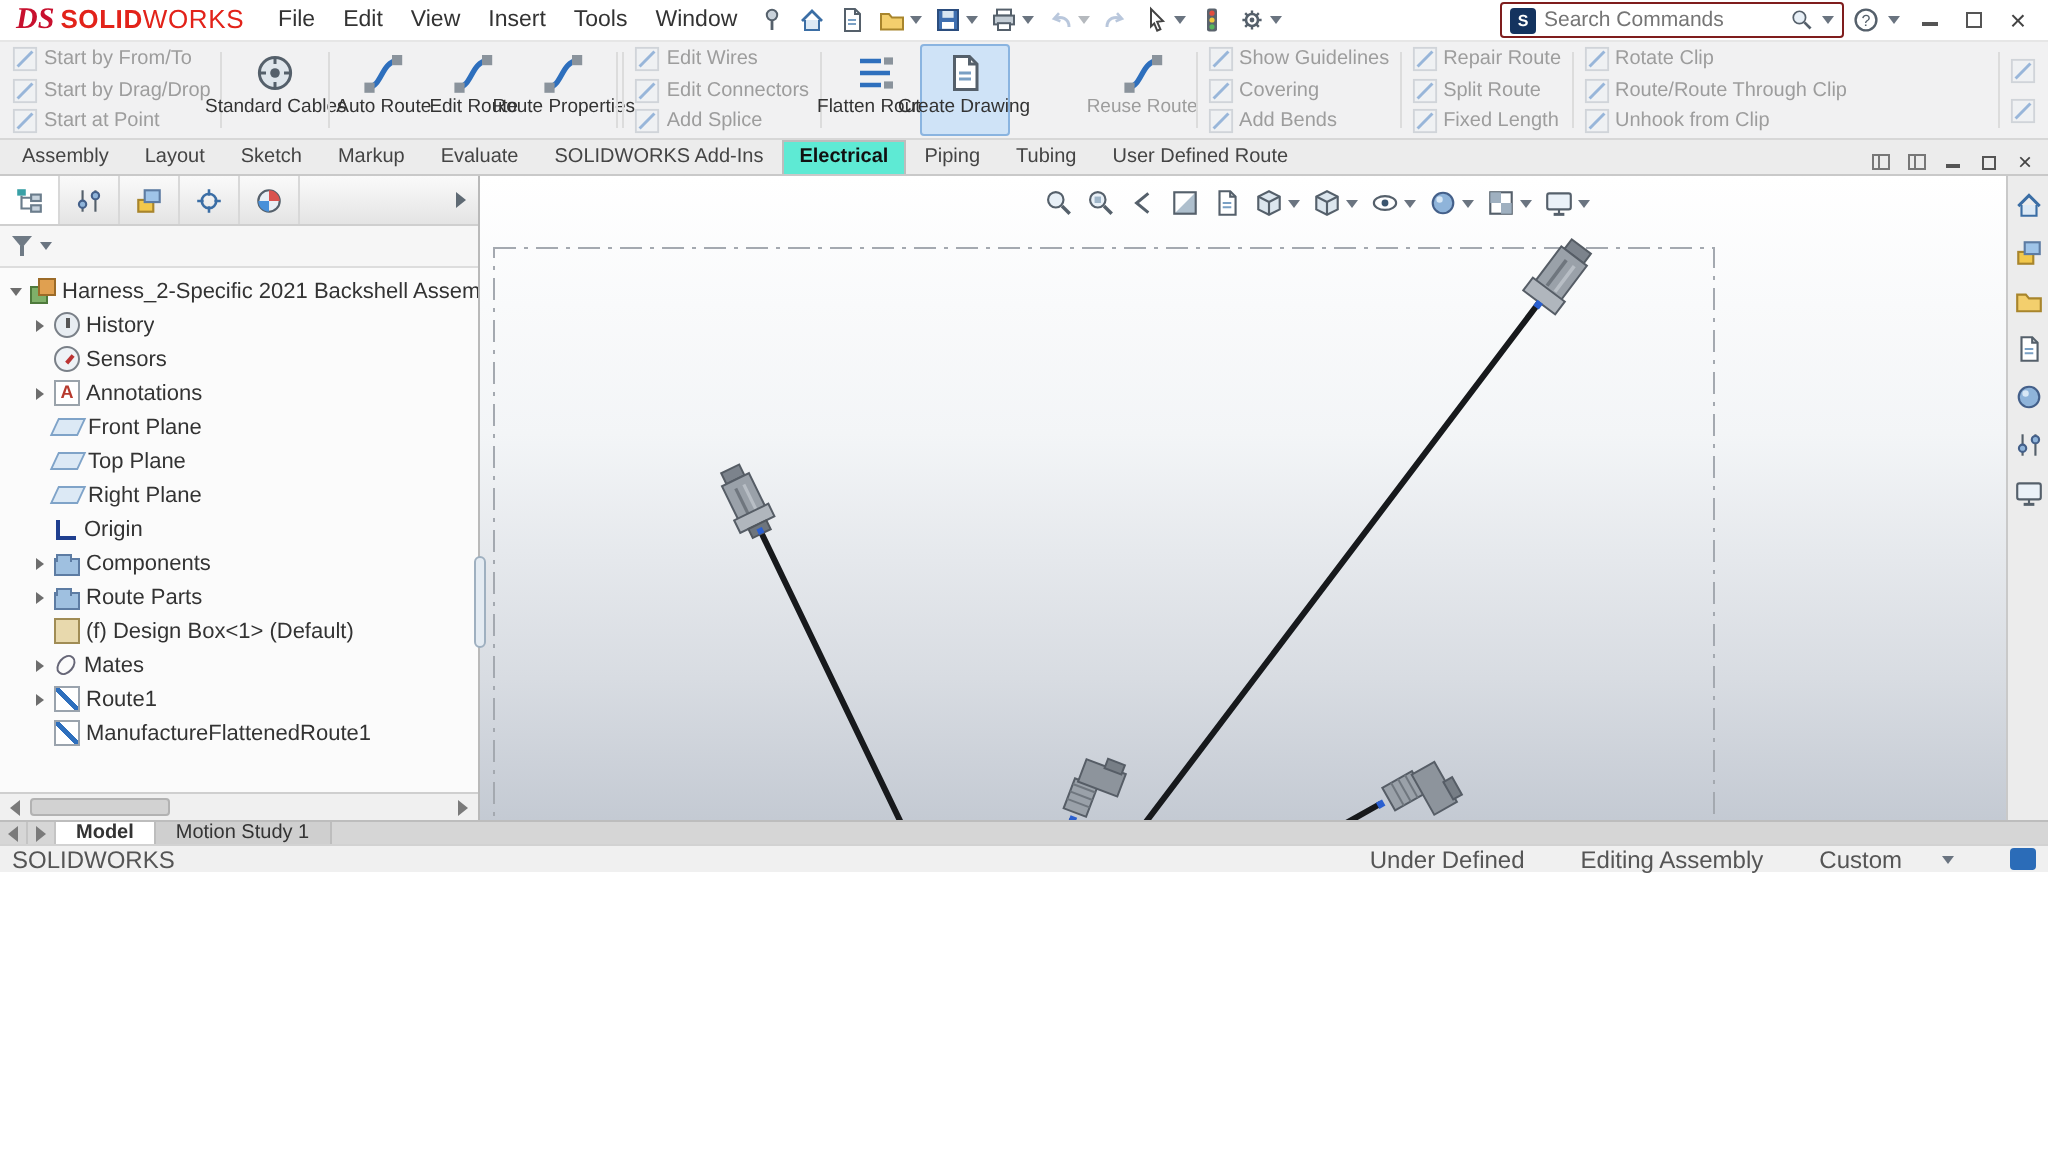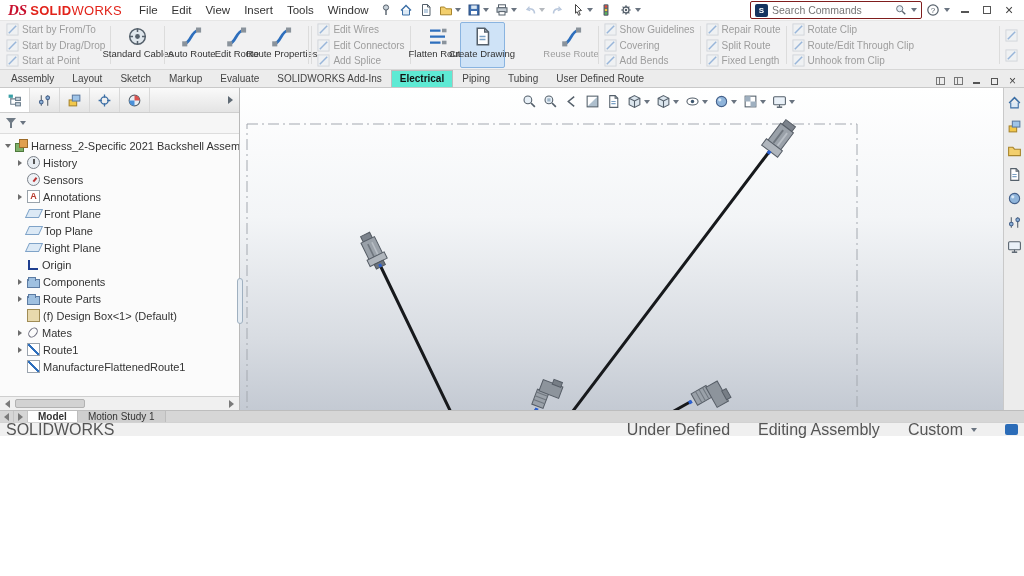--- a/index.html
+++ b/index.html
@@ -524,7 +524,7 @@
           <svg>
             <use href="#s-sroute"></use>
           </svg>
-          <span>Route/Edit Through Clip</span>
+          <span>Route/Route Through Clip</span>
         </div>
       <div class="sbtn">
           <svg>

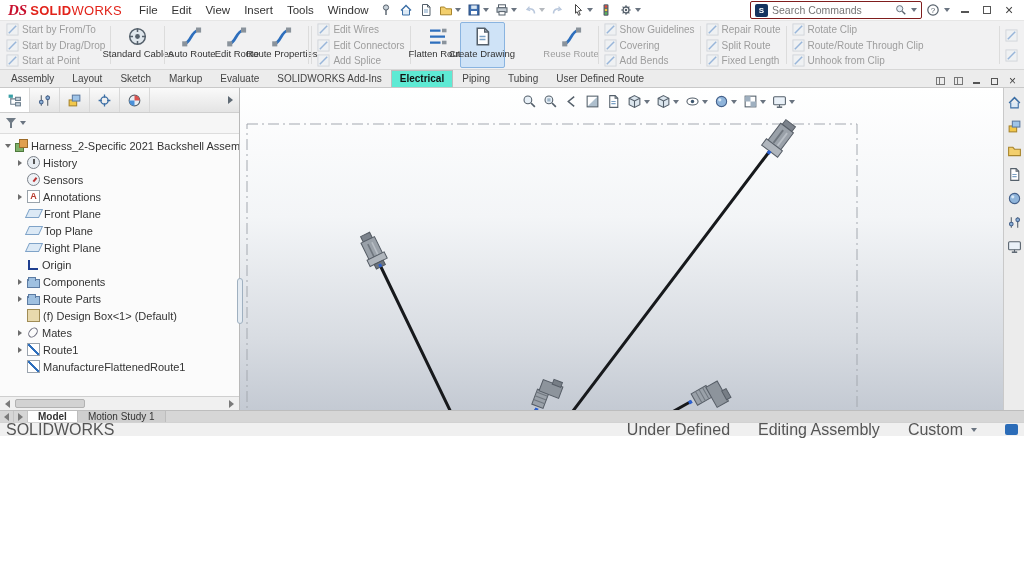--- a/index.html
+++ b/index.html
@@ -121,7 +121,7 @@
   .btab.active { background:#fff; font-weight:bold; }
 
   
-  .statusbar { height:14px; background:#f0f0f0; border-top:1px solid #d2d2d2; display:flex; align-items:center; font-size:16px; color:#555; padding:0 6px; }
+  .statusbar { height:14px; background:#f0f0f0; border-top:1px solid #d2d2d2; display:flex; align-items:center; font-size:12px; color:#555; padding:0 6px; }
   .sb-right { margin-left:auto; display:flex; align-items:center; gap:28px; }
   .sb-units { display:flex; align-items:center; gap:8px; }
   .sb-badge { width:13px; height:11px; background:#2b6cb8; border-radius:2px; }

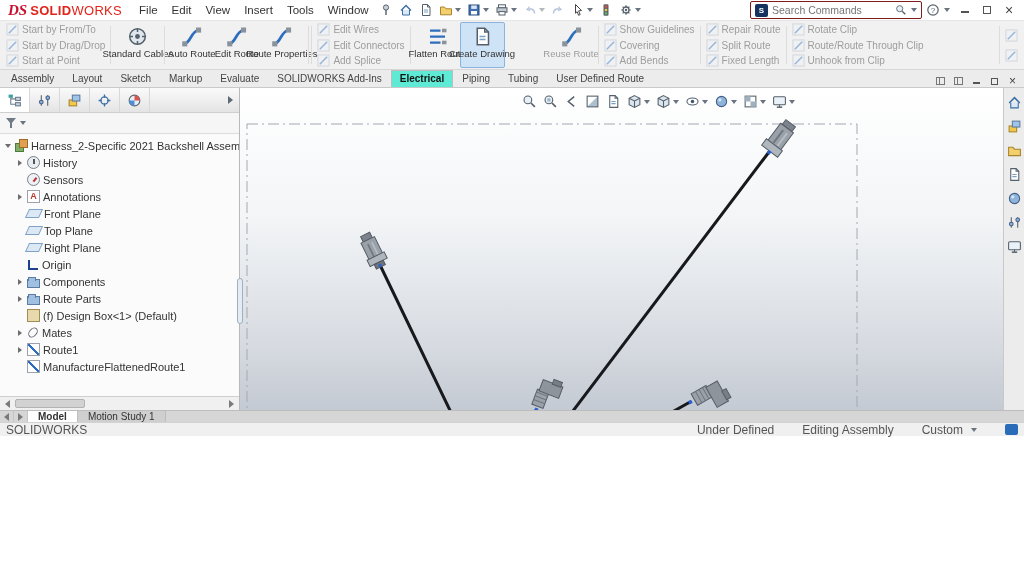--- a/index.html
+++ b/index.html
@@ -123,7 +123,7 @@
   
   .statusbar { height:14px; background:#f0f0f0; border-top:1px solid #d2d2d2; display:flex; align-items:center; font-size:12px; color:#555; padding:0 6px; }
   .sb-right { margin-left:auto; display:flex; align-items:center; gap:28px; }
-  .sb-units { display:flex; align-items:center; gap:8px; }
+  .sb-units { display:flex; align-items:center; gap:20px; }
   .sb-badge { width:13px; height:11px; background:#2b6cb8; border-radius:2px; }
 </style>
 </head>

